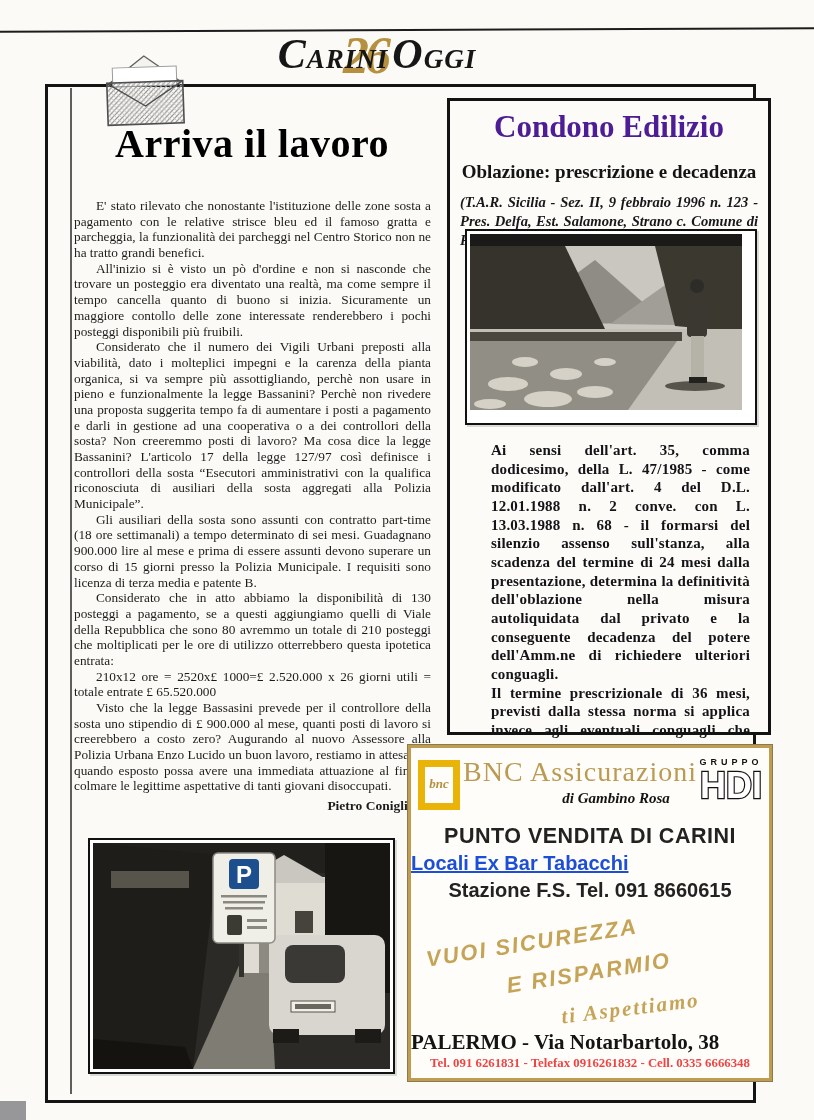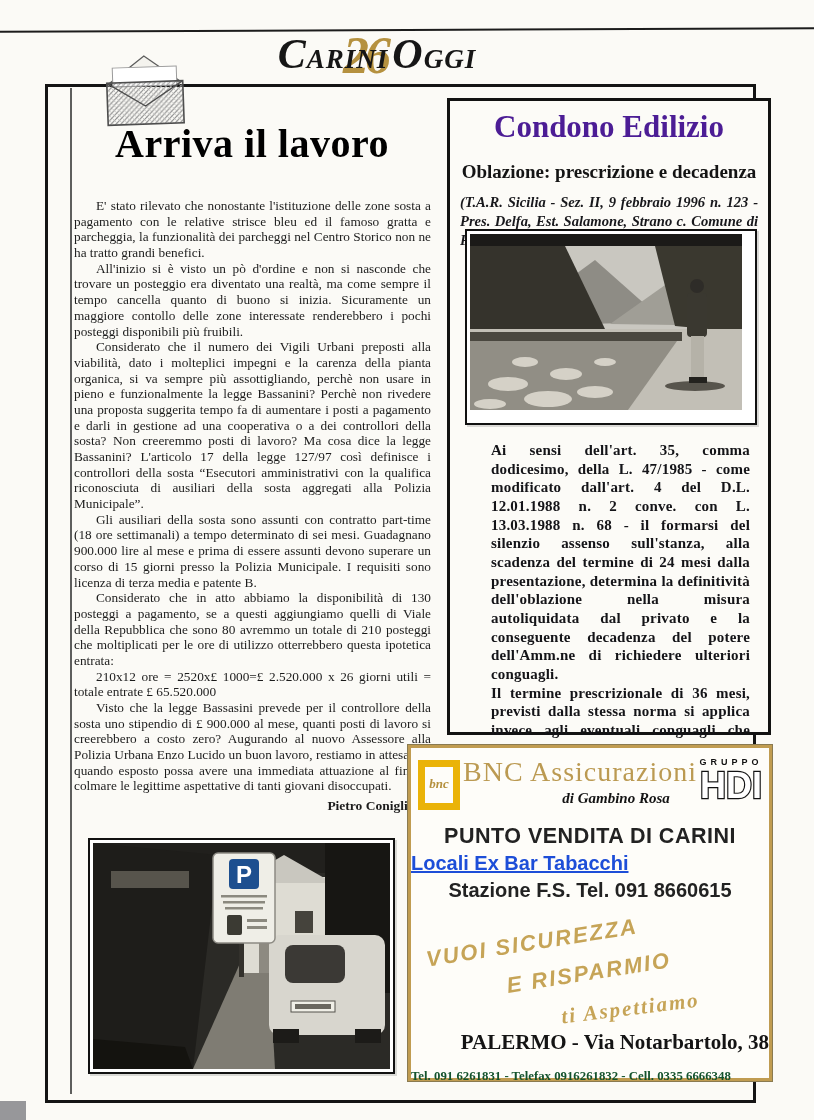--- a/index.html
+++ b/index.html
@@ -84,7 +84,7 @@
   .slogan1{position:absolute;left:14px;top:182px;transform:rotate(-9deg);font:bold italic 22px "Liberation Sans",sans-serif;color:#c6a457;letter-spacing:2px;}
   .slogan2{position:absolute;left:95px;top:212px;transform:rotate(-9deg);font:bold italic 22px "Liberation Sans",sans-serif;color:#c6a457;letter-spacing:2px;}
   .slogan3{position:absolute;left:150px;top:248px;transform:rotate(-7deg);font:bold italic 21px "Liberation Serif",serif;color:#c6a457;letter-spacing:2px;}
-  .ad-address{position:absolute;left:0;top:282px;width:100%;text-align:right;font:bold 21px "Liberation Serif",serif;color:#141414;}
+  .ad-address{position:absolute;left:0;top:282px;width:100%;text-align:left;font:bold 21px "Liberation Serif",serif;color:#141414;}
   .ad-contacts{position:absolute;left:0;top:308px;width:100%;text-align:left;font:bold 12.8px "Liberation Serif",serif;color:#14532d;margin-top:13px;}
 </style>
 </head>

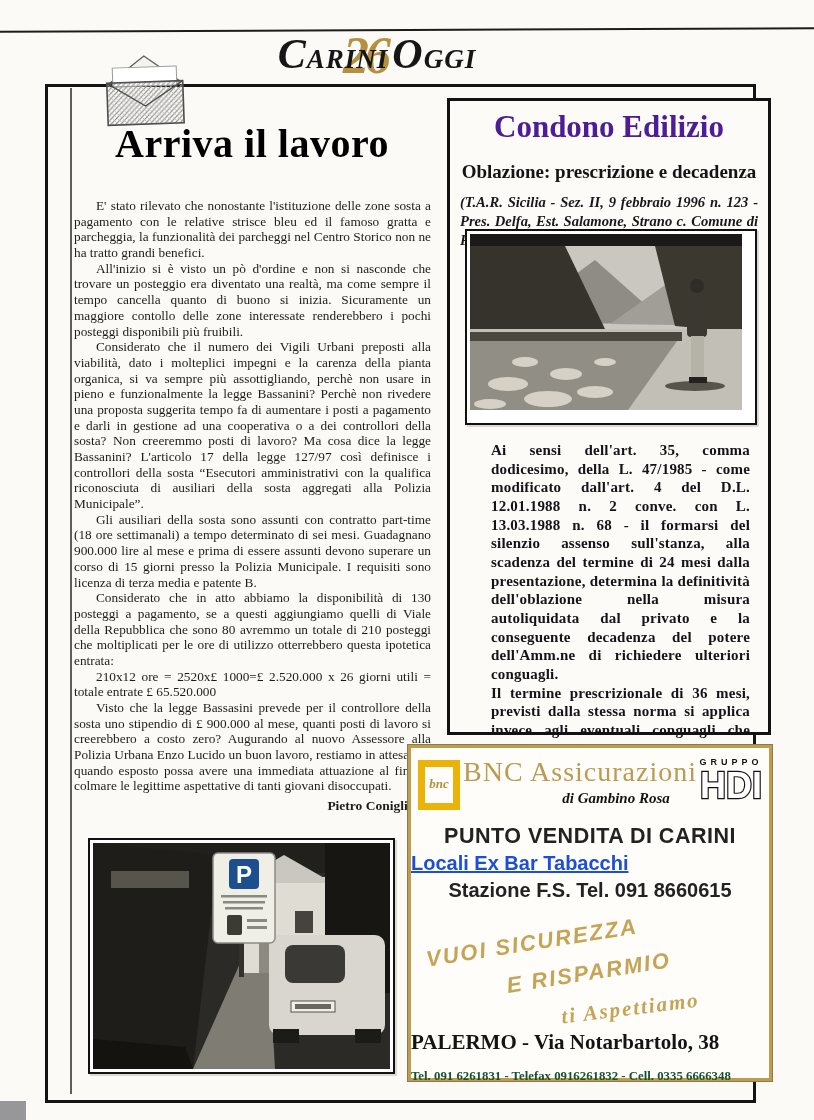--- a/index.html
+++ b/index.html
@@ -85,7 +85,7 @@
   .slogan2{position:absolute;left:95px;top:212px;transform:rotate(-9deg);font:bold italic 22px "Liberation Sans",sans-serif;color:#c6a457;letter-spacing:2px;}
   .slogan3{position:absolute;left:150px;top:248px;transform:rotate(-7deg);font:bold italic 21px "Liberation Serif",serif;color:#c6a457;letter-spacing:2px;}
   .ad-address{position:absolute;left:0;top:282px;width:100%;text-align:left;font:bold 21px "Liberation Serif",serif;color:#141414;}
-  .ad-contacts{position:absolute;left:0;top:308px;width:100%;text-align:left;font:bold 12.8px "Liberation Serif",serif;color:#14532d;margin-top:13px;}
+  .ad-contacts{position:absolute;left:0;top:308px;width:100%;text-align:center;font:bold 12.8px "Liberation Serif",serif;color:#ef4444;}
 </style>
 </head>
 <body>

